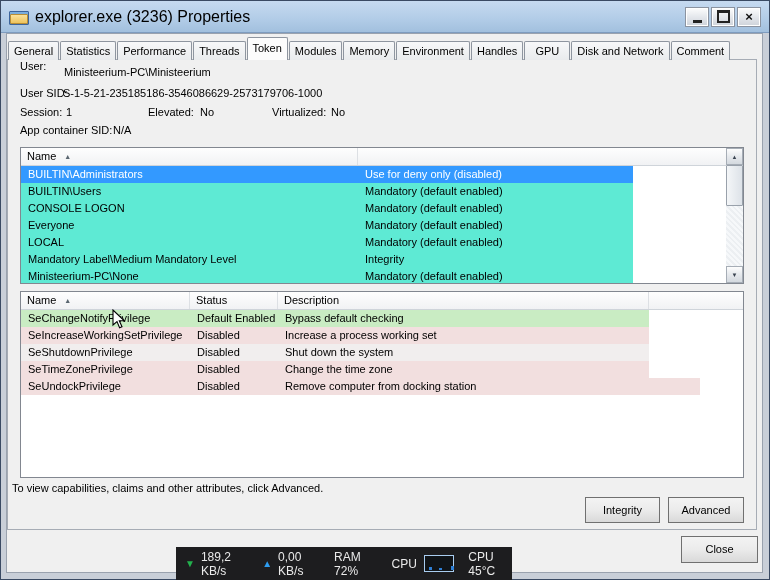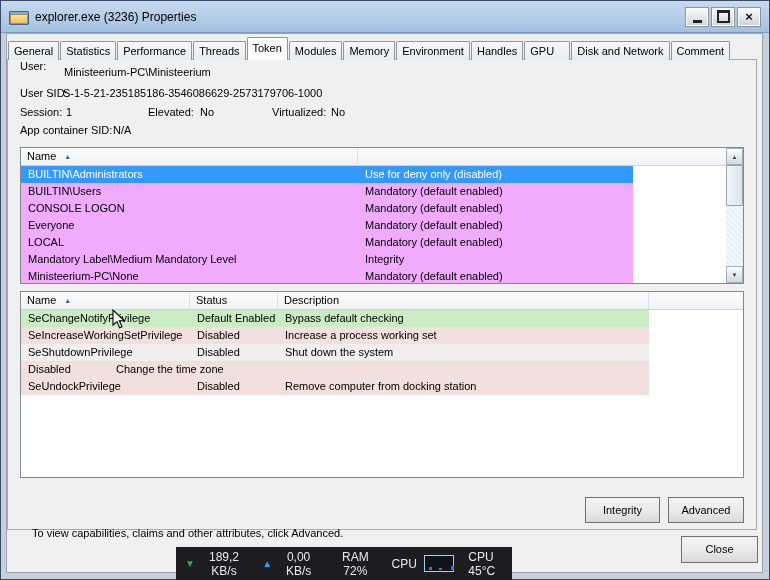--- a/index.html
+++ b/index.html
@@ -10,7 +10,7 @@
   .titlebar{position:absolute;left:1px;top:1px;width:768px;height:32px;
     background:linear-gradient(180deg,#c6daf0 0%,#b3cde8 55%,#a2c0de 100%);
     border-bottom:1px solid #7e9cbf;display:flex;align-items:center;padding:0 8px;box-sizing:border-box;}
-  .win-title{font-size:12px;margin-left:7px;flex:1;}
+  .win-title{font-size:16px;margin-left:7px;flex:1;}
   .cap-btn{width:22px;height:18px;margin-left:2px;border:1px solid #8b93a0;
     background:linear-gradient(#fdfdfd,#e4e7ec 50%,#ced3da);display:flex;align-items:center;justify-content:center;
     box-shadow:inset 0 0 0 1px #ffffff;cursor:default;}

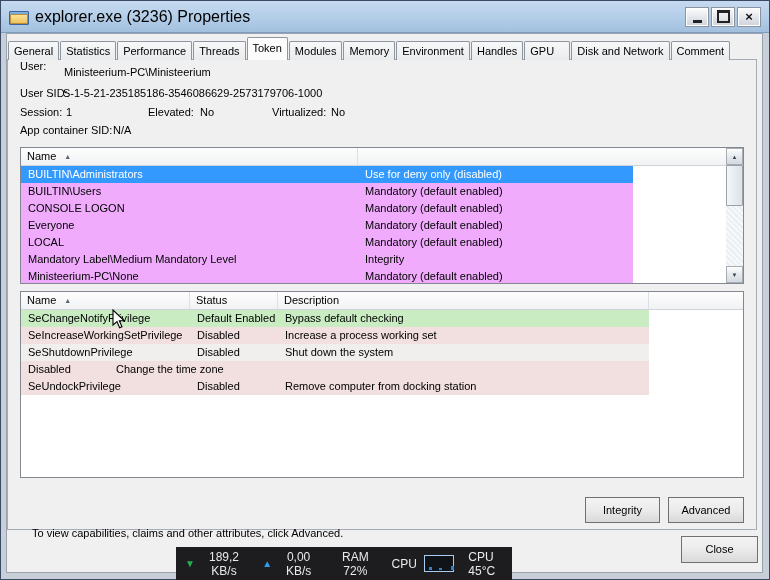--- a/index.html
+++ b/index.html
@@ -21,7 +21,7 @@
   .folder-back{position:absolute;left:0;top:2px;width:18px;height:12px;background:linear-gradient(#7fb2e0,#4a7fc0);border:1px solid #3c649c;border-radius:1px;}
   .folder-front{position:absolute;left:1px;top:5px;width:16px;height:8px;background:linear-gradient(#fbe29a,#edc35e);border:1px solid #b98e35;border-radius:1px;}
   
-  .tabs{position:absolute;left:8px;top:38px;height:22px;display:flex;align-items:flex-end;z-index:3;}
+  .tabs{position:absolute;left:8px;top:38px;height:22px;display:flex;align-items:flex-end;z-index:3;text-align:center;}
   .tab{height:18px;line-height:18px;padding:0 5px;margin-right:1px;white-space:nowrap;
     background:linear-gradient(#f7f8f9,#e9ebed);border:1px solid #8e959f;border-bottom:none;
     border-radius:2px 2px 0 0;cursor:default;}

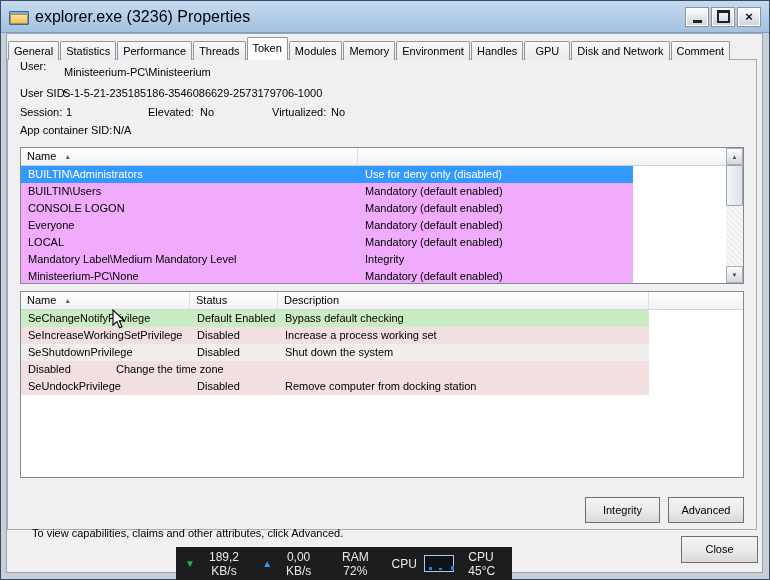--- a/index.html
+++ b/index.html
@@ -43,7 +43,7 @@
   .lrow{height:17px;line-height:17px;display:flex;cursor:default;}
   .cell{padding:0 7px;box-sizing:border-box;white-space:nowrap;overflow:hidden;}
   .row-sel{background:#3399ff;color:#fff;}
-  .row-green{background:#f0abfc;}
+  .row-green{background:#5eead4;}
   .row-pgreen{background:#c9ecc3;}
   .row-pink{background:#f2dfdf;}
   .row-light{background:#f1eeee;}

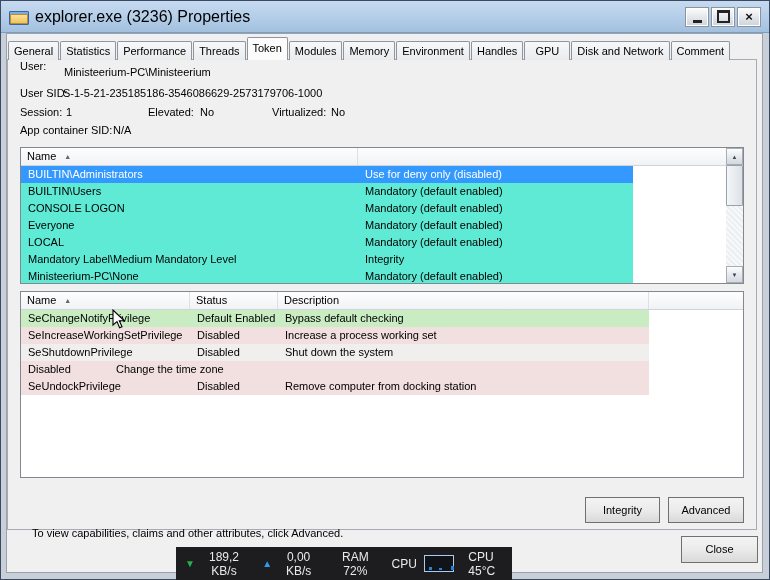--- a/index.html
+++ b/index.html
@@ -194,6 +194,7 @@
         <span class="cell" style="width:371px">Shut down the system</span>
       </div>
       <div class="lrow row-pink" style="width:628px">
+        <span class="cell" style="width:169px">SeTimeZonePrivilege</span>
         <span class="cell" style="width:88px">Disabled</span>
         <span class="cell" style="width:371px">Change the time zone</span>
       </div>

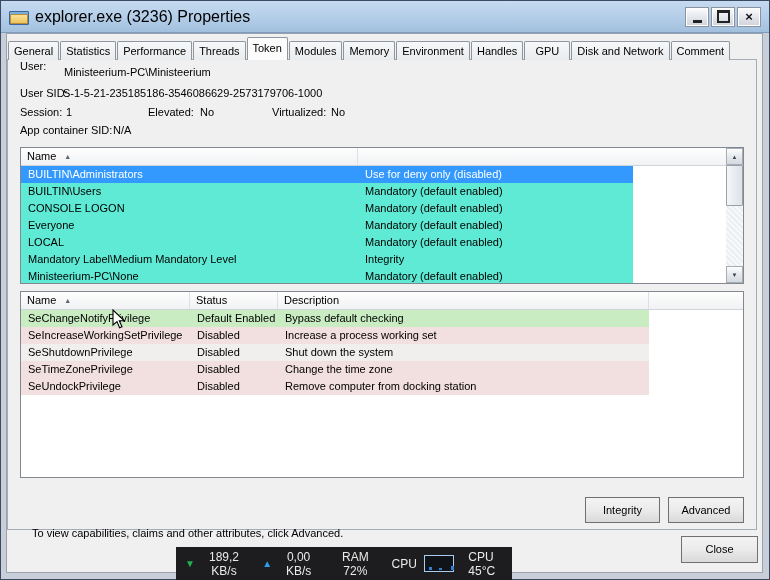--- a/index.html
+++ b/index.html
@@ -198,7 +198,7 @@
         <span class="cell" style="width:88px">Disabled</span>
         <span class="cell" style="width:371px">Change the time zone</span>
       </div>
-      <div class="lrow row-pink" style="width:628px">
+      <div class="lrow row-pink" style="width:679px">
         <span class="cell" style="width:169px">SeUndockPrivilege</span>
         <span class="cell" style="width:88px">Disabled</span>
         <span class="cell" style="width:371px">Remove computer from docking station</span>

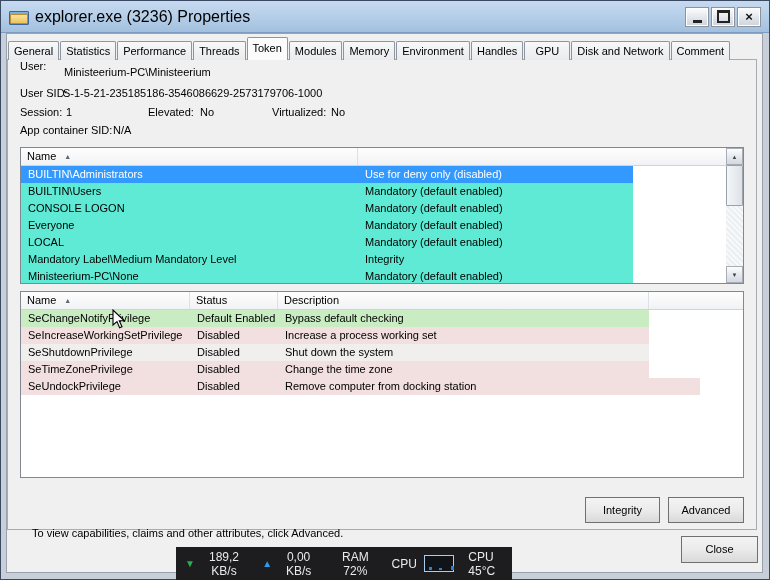--- a/index.html
+++ b/index.html
@@ -68,7 +68,7 @@
   .b1{left:4px;height:3px;} .b2{left:14px;height:2px;} .b3{left:26px;height:4px;}
   
   .cursor{position:absolute;left:112px;top:309px;z-index:10;}
-  .note{position:absolute;left:32px;top:482px;white-space:nowrap;margin-top:45px;}
+  .note{position:absolute;left:12px;top:482px;white-space:nowrap;}
 </style>
 </head>
 <body>

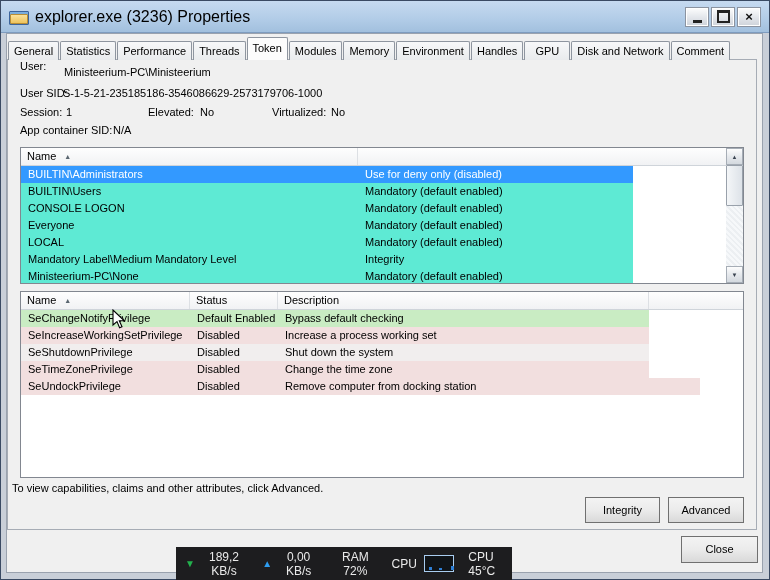--- a/index.html
+++ b/index.html
@@ -62,7 +62,7 @@
     display:flex;align-items:center;font-size:12px;padding-left:9px;box-sizing:border-box;z-index:9;}
   .arrow-down{color:#23b14d;font-size:10px;margin-right:6px;}
   .arrow-up{color:#2e9df0;font-size:10px;margin-right:6px;}
-  .net-num{margin-right:15px;text-align:center;}
+  .net-num{margin-right:15px;}
   .cpu-graph{width:36px;height:15px;border:1px solid #a9cdf0;position:relative;margin:0 14px 0 7px;background:#101418;}
   .cpu-graph i{position:absolute;bottom:1px;background:#2e7fd6;width:3px;}
   .b1{left:4px;height:3px;} .b2{left:14px;height:2px;} .b3{left:26px;height:4px;}

